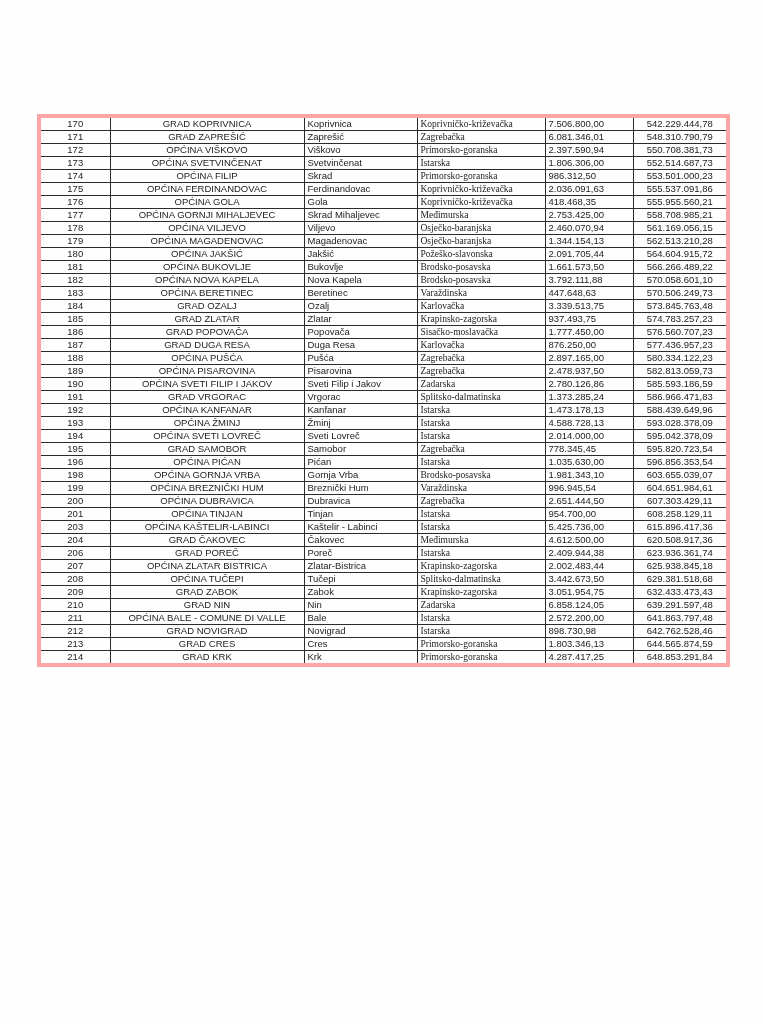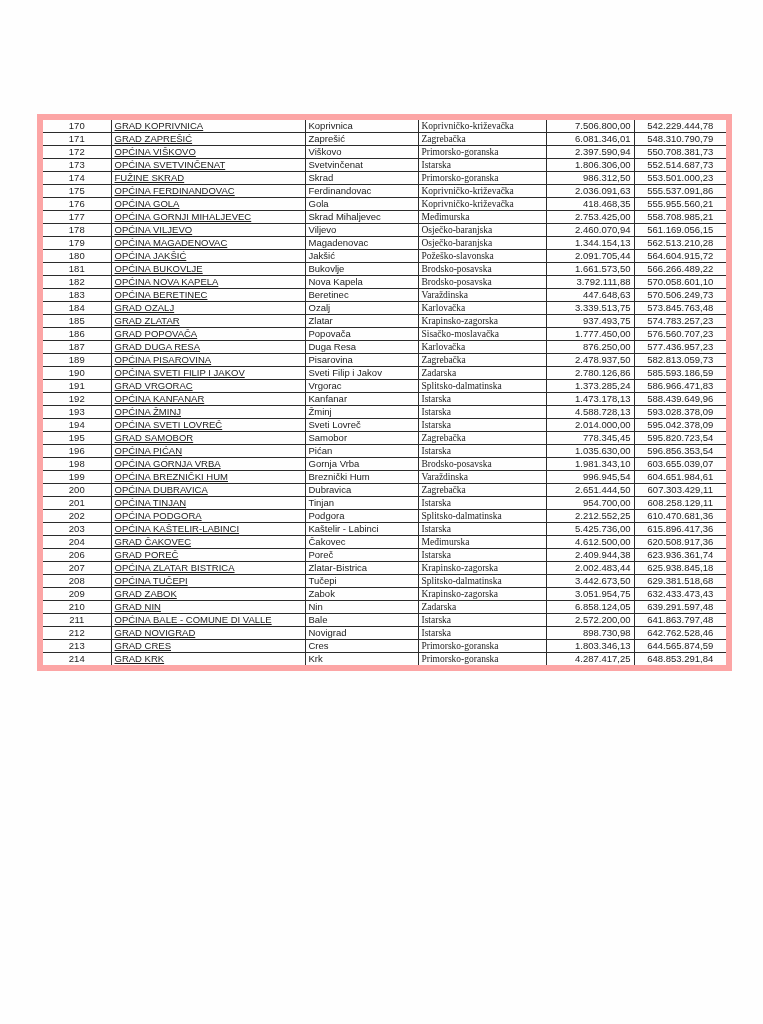--- a/index.html
+++ b/index.html
@@ -28,7 +28,7 @@
     table-layout: fixed;
     font-size: 9.5px;
     color: #1c1c1c;
-    border: 6px solid #fca5a5;
+    border: 4px solid #fca5a5;
   }
   table.muni-table td {
     border: 1px solid #2b2b2b;

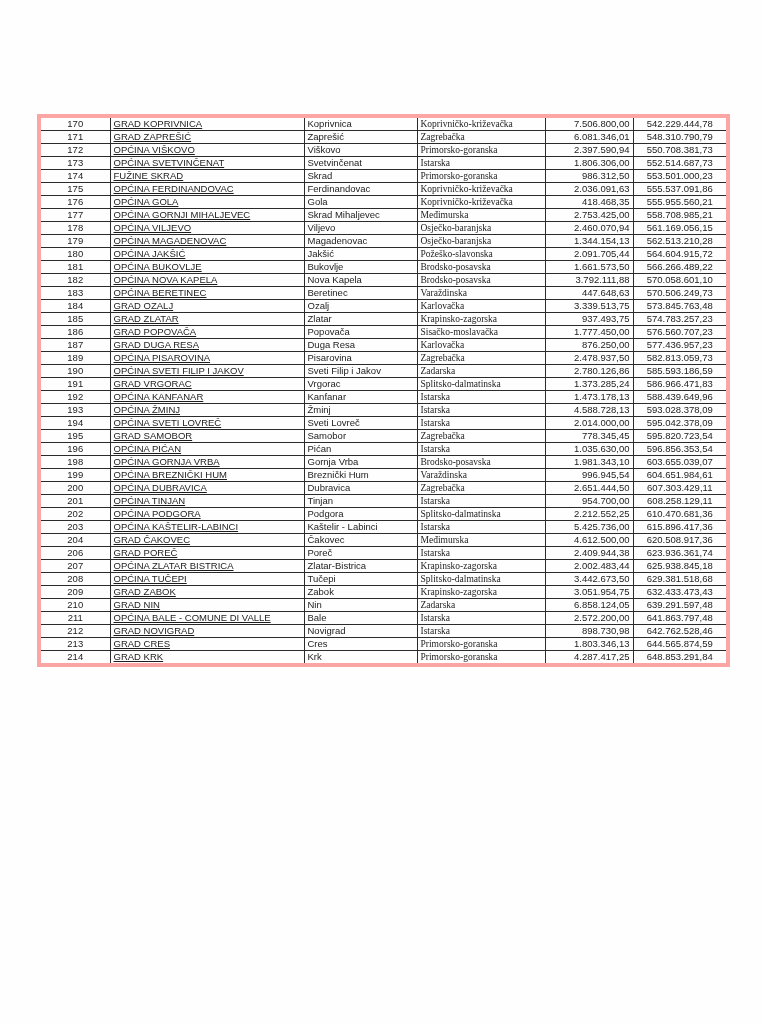--- a/index.html
+++ b/index.html
@@ -40,7 +40,7 @@
     box-sizing: border-box;
   }
   td.c-num    { text-align: center; padding: 0 1px; }
-  td.c-name   { text-align: left; text-decoration: underline; }
+  td.c-name   { text-align: center; }
   td.c-town   { text-align: left; }
   td.c-county { text-align: left; font-family: Liberation Serif, serif; }
   td.c-amount { text-align: right; }

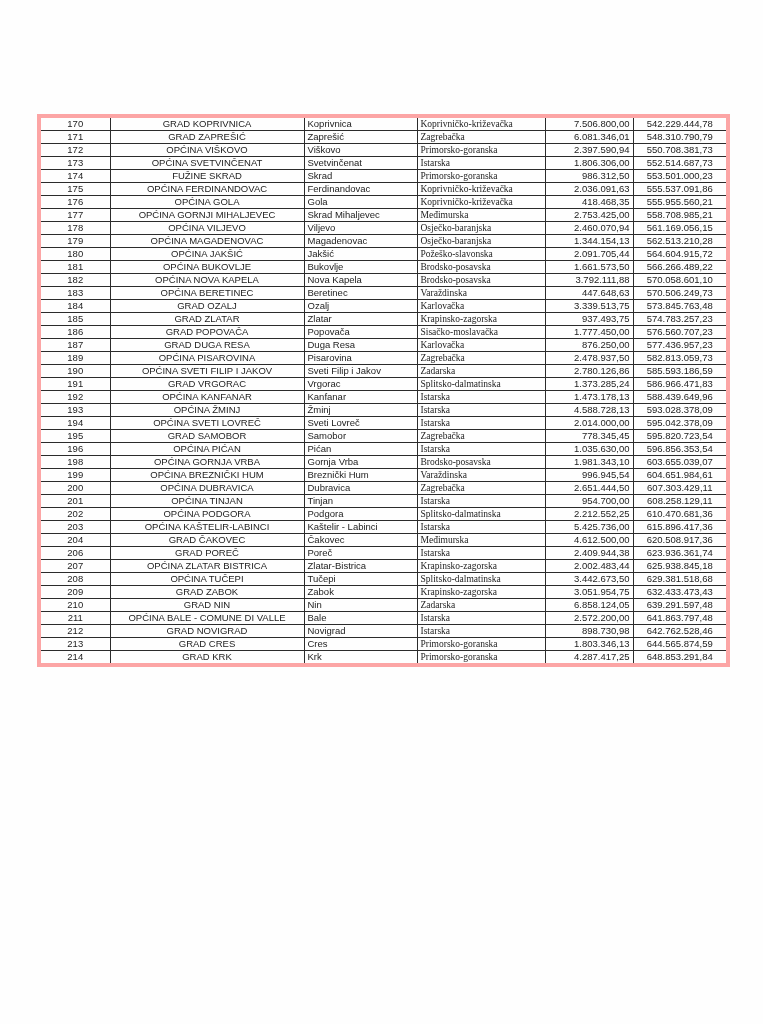--- a/index.html
+++ b/index.html
@@ -43,7 +43,7 @@
   td.c-name   { text-align: center; }
   td.c-town   { text-align: left; }
   td.c-county { text-align: left; font-family: Liberation Serif, serif; }
-  td.c-amount { text-align: right; }
+  td.c-amount { text-align: left; }
   td.c-cum    { text-align: center; }
 </style>
 </head>

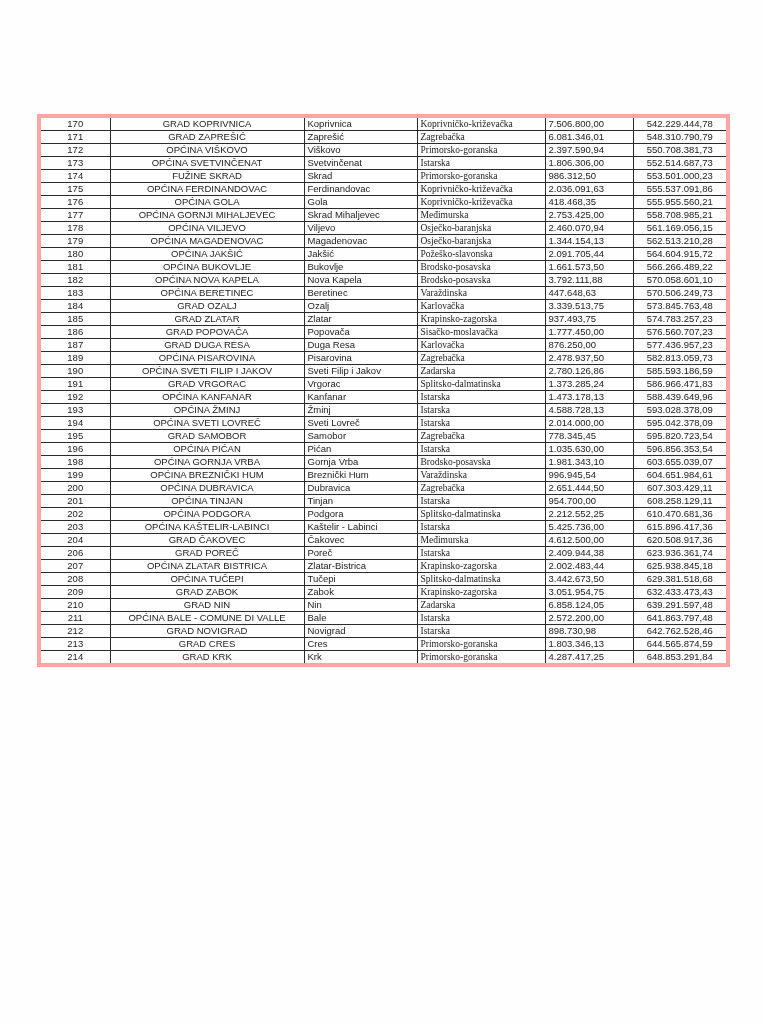--- a/index.html
+++ b/index.html
@@ -95,7 +95,7 @@
     </tr>
         <tr>
       <td class="c-num">174</td>
-      <td class="c-name">FUŽINE SKRAD</td>
+      <td class="c-name">OPĆINA FILIP</td>
       <td class="c-town">Skrad</td>
       <td class="c-county">Primorsko-goranska</td>
       <td class="c-amount">986.312,50</td>

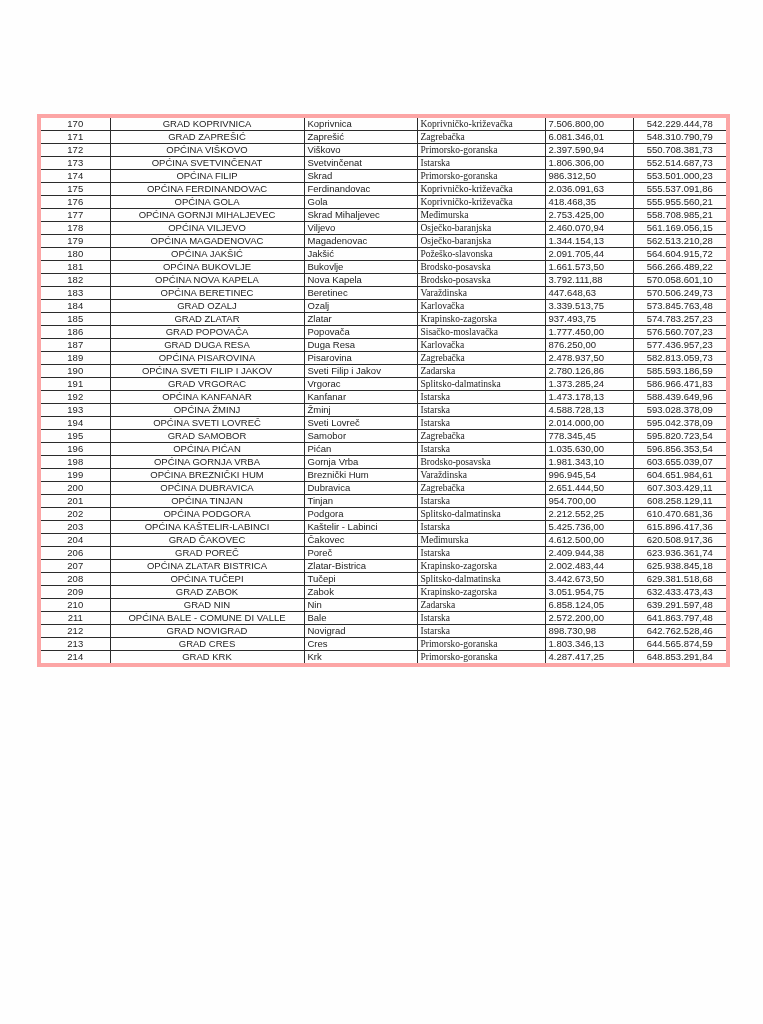--- a/index.html
+++ b/index.html
@@ -206,6 +206,14 @@
       <td class="c-cum">577.436.957,23</td>
     </tr>
         <tr>
+      <td class="c-num">188</td>
+      <td class="c-name">OPĆINA PUŠĆA</td>
+      <td class="c-town">Pušća</td>
+      <td class="c-county">Zagrebačka</td>
+      <td class="c-amount">2.897.165,00</td>
+      <td class="c-cum">580.334.122,23</td>
+    </tr>
+        <tr>
       <td class="c-num">189</td>
       <td class="c-name">OPĆINA PISAROVINA</td>
       <td class="c-town">Pisarovina</td>

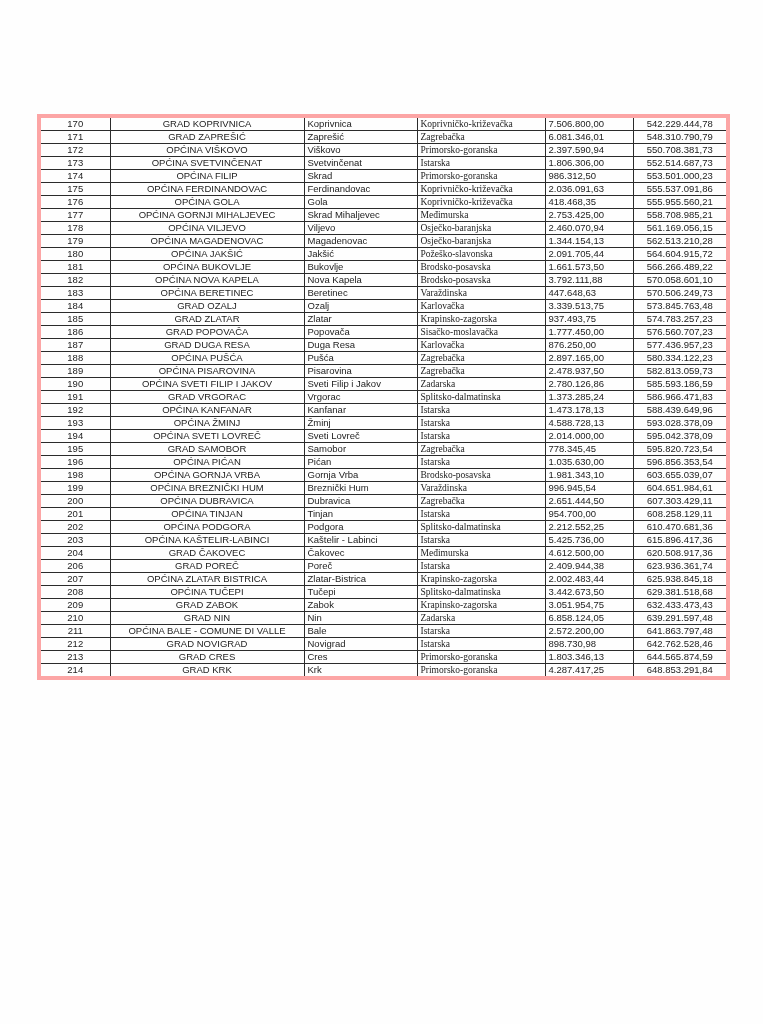--- a/index.html
+++ b/index.html
@@ -310,14 +310,6 @@
       <td class="c-cum">608.258.129,11</td>
     </tr>
         <tr>
-      <td class="c-num">202</td>
-      <td class="c-name">OPĆINA PODGORA</td>
-      <td class="c-town">Podgora</td>
-      <td class="c-county">Splitsko-dalmatinska</td>
-      <td class="c-amount">2.212.552,25</td>
-      <td class="c-cum">610.470.681,36</td>
-    </tr>
-        <tr>
       <td class="c-num">203</td>
       <td class="c-name">OPĆINA KAŠTELIR-LABINCI</td>
       <td class="c-town">Kaštelir - Labinci</td>

